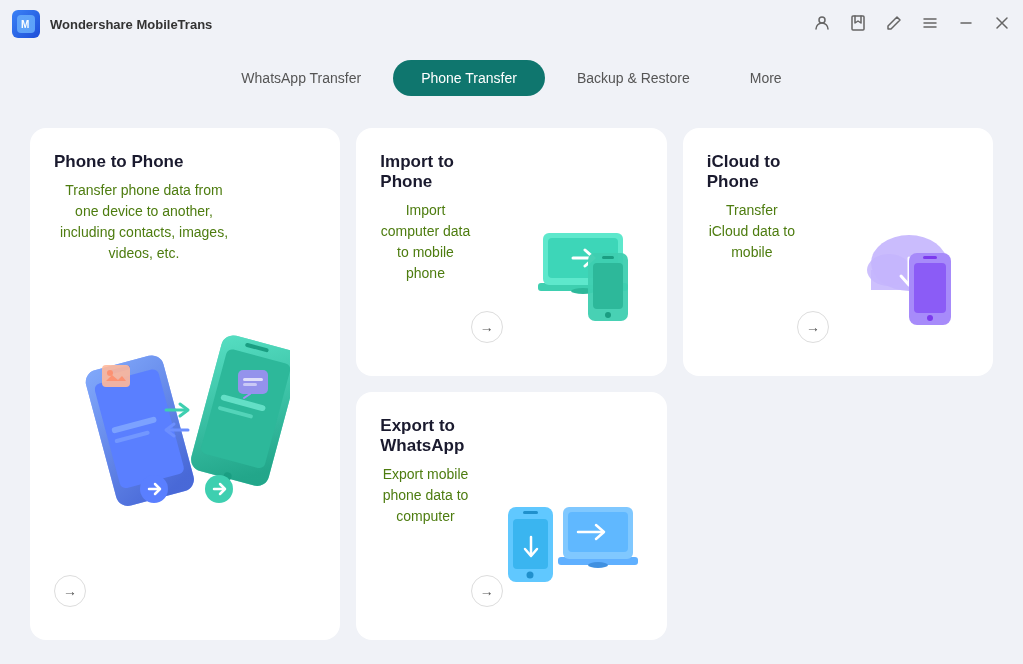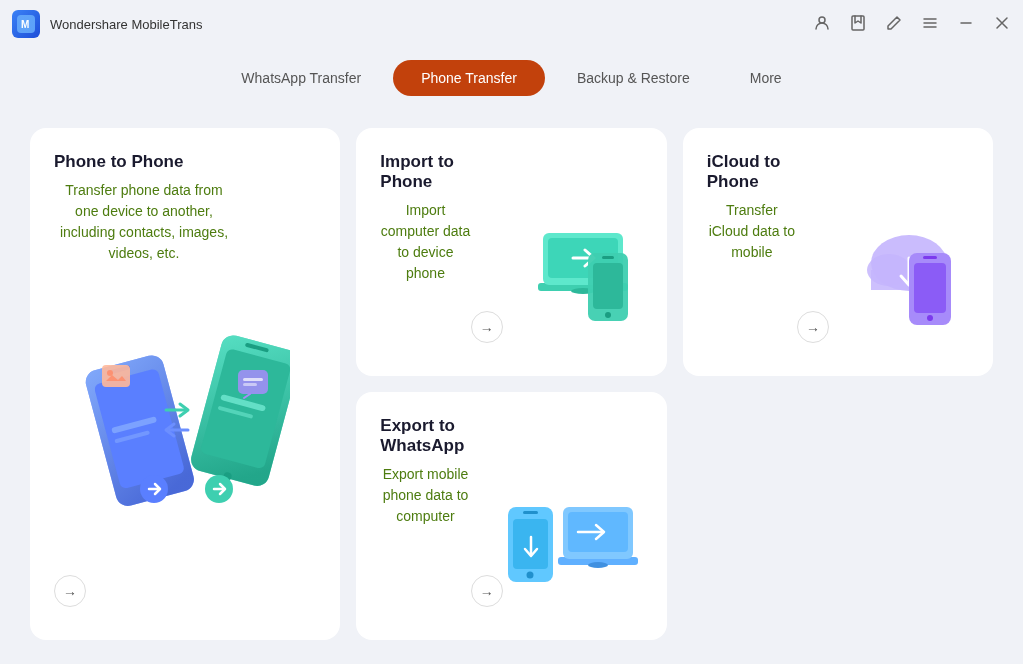--- a/index.html
+++ b/index.html
@@ -41,7 +41,7 @@
     .app-title {
       font-size: 13px;
       color: #333;
-      font-weight: 400;
+      font-weight: 700;
     }
     .title-bar-controls {
       display: flex;

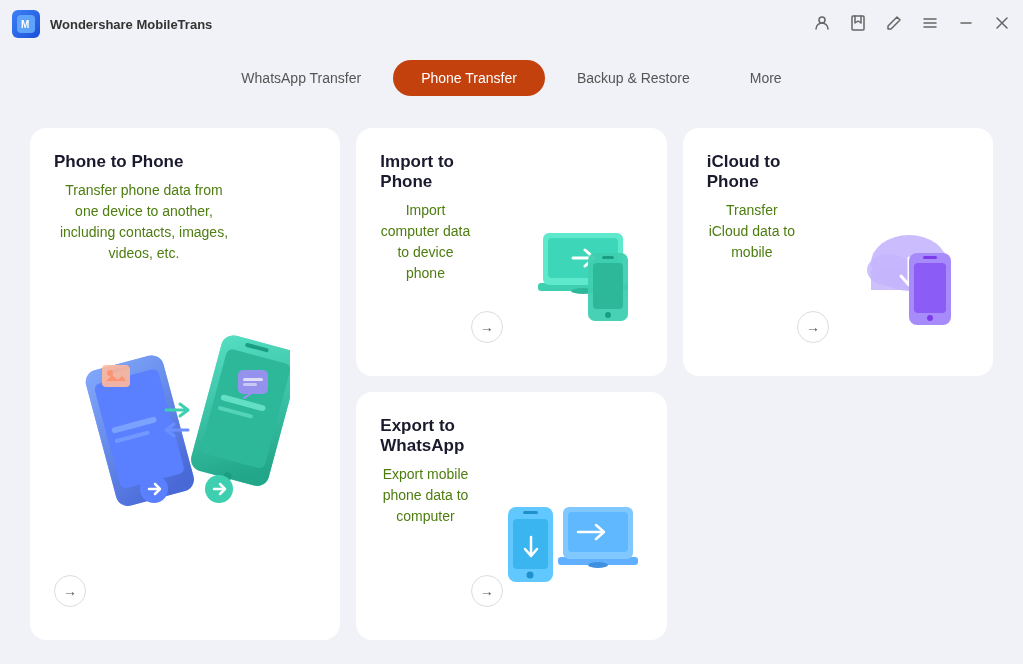--- a/index.html
+++ b/index.html
@@ -76,7 +76,7 @@
       transition: all 0.2s;
     }
     .nav-pill.active {
-      background: #c2410c;
+      background: #0f766e;
       color: white;
     }
 

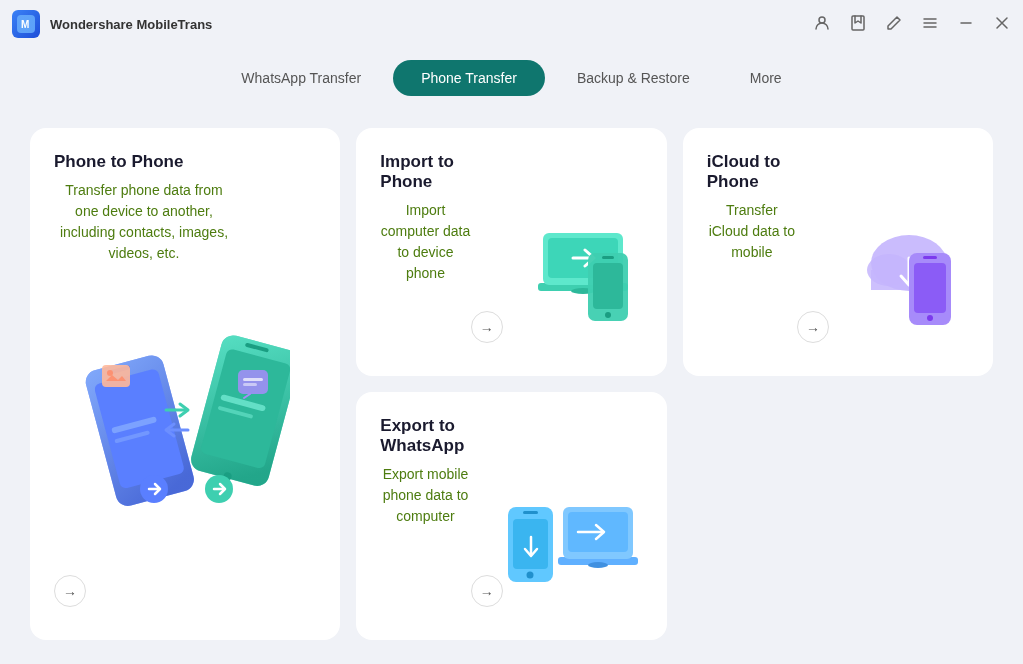--- a/index.html
+++ b/index.html
@@ -305,7 +305,7 @@
         <div class="small-card-left">
           <div>
             <div class="card-title">Import to Phone</div>
-            <div class="card-desc">Import computer data to device phone</div>
+            <div class="card-desc">Import computer data to mobile phone</div>
           </div>
           <div class="card-arrow">→</div>
         </div>

